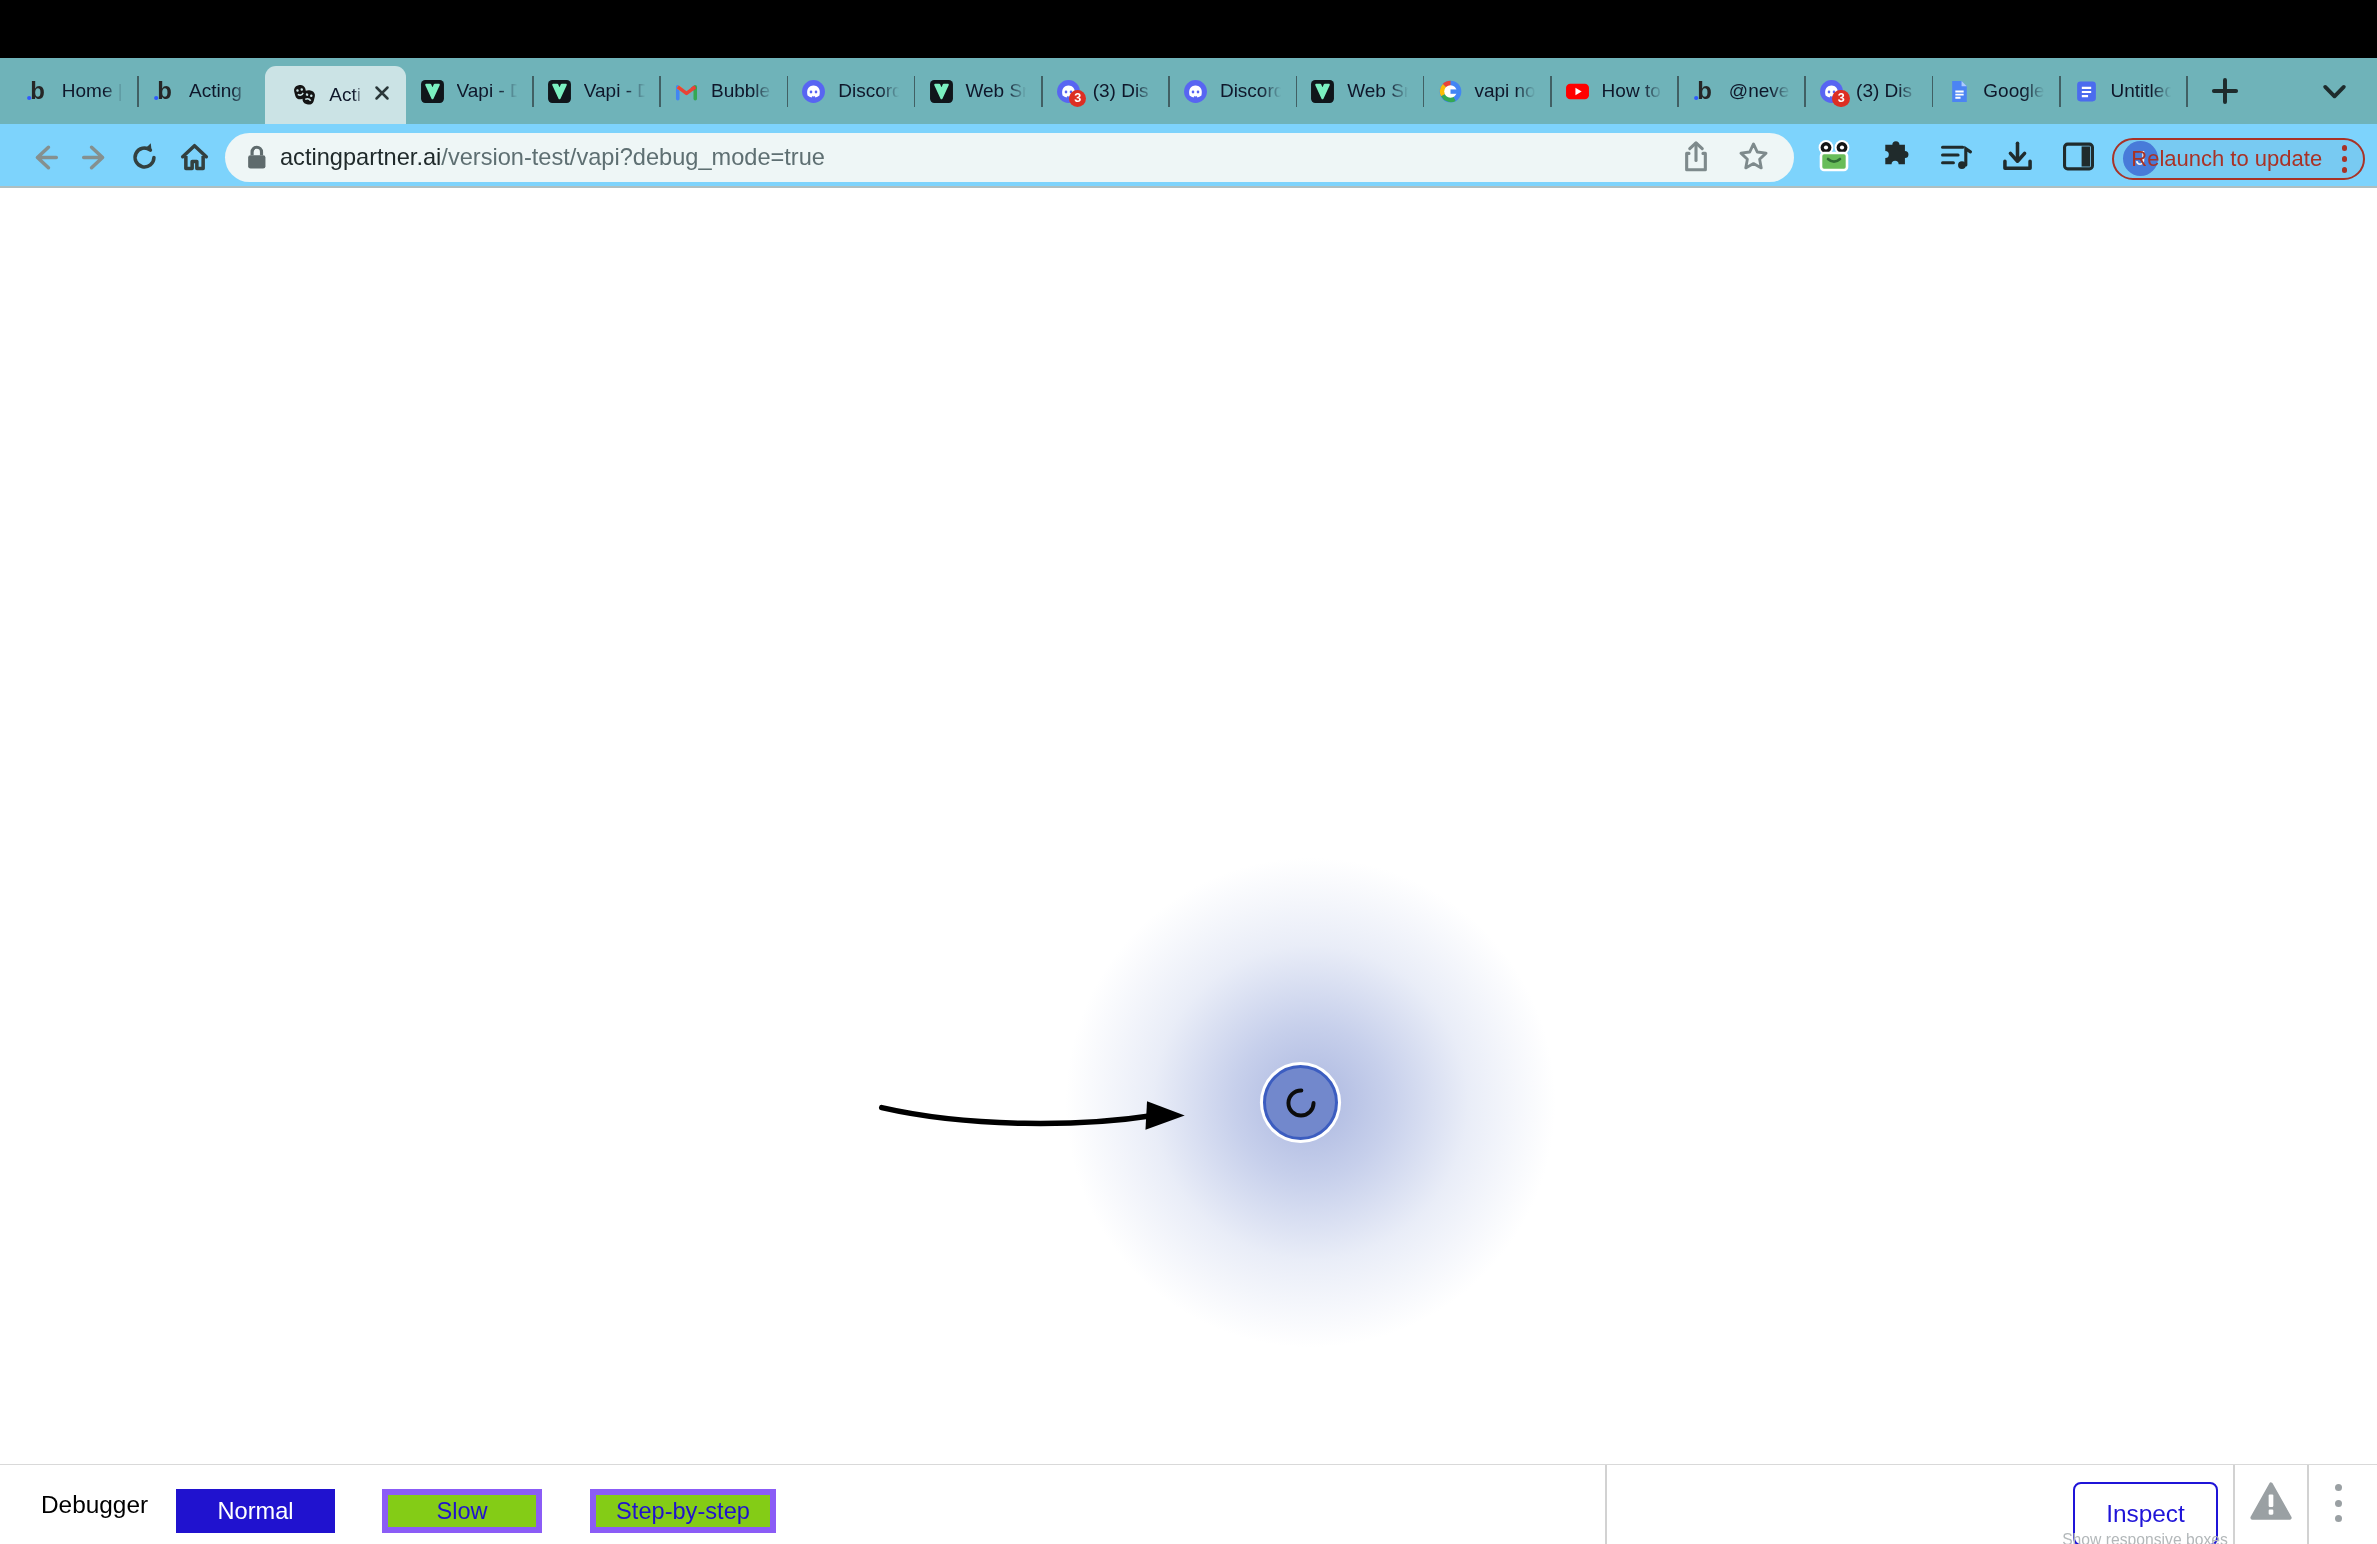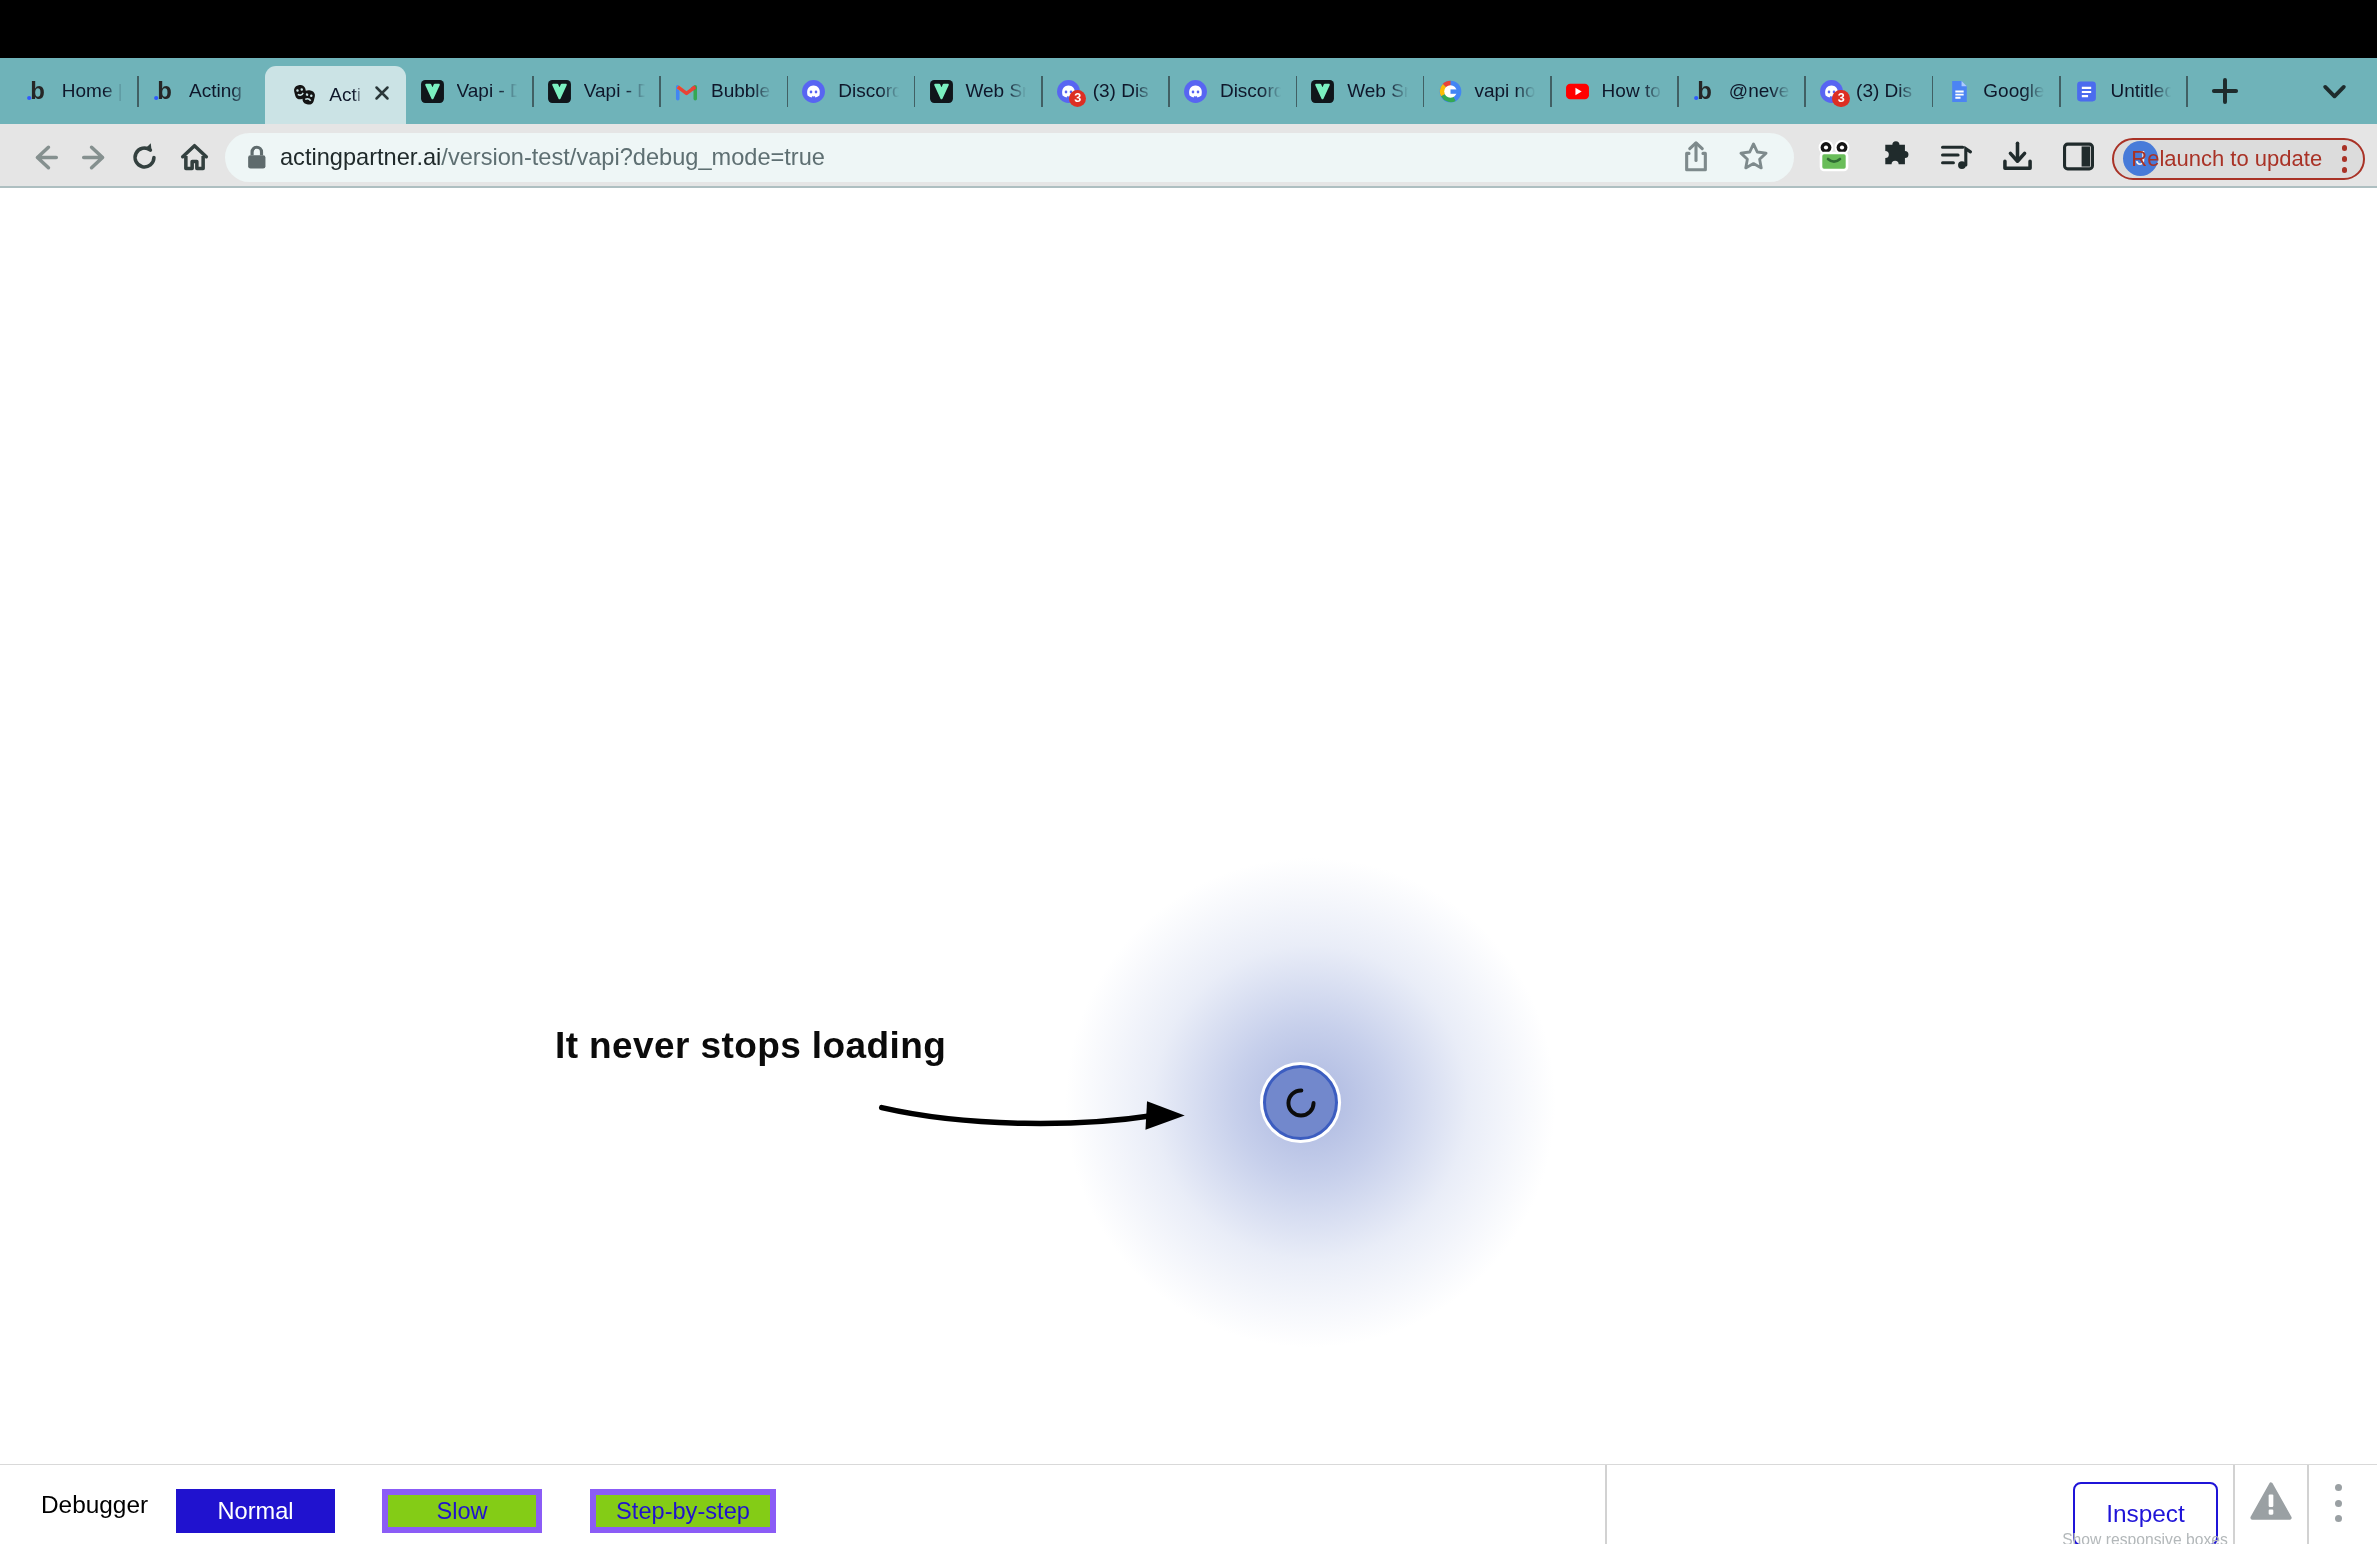--- a/index.html
+++ b/index.html
@@ -28,7 +28,7 @@
   .newtab-btn{position:absolute;left:2206px;top:14px;width:38px;height:38px;color:#1e2b2c;}
   .tab-chevron{position:absolute;left:2319px;top:22px;width:31px;height:23.6px;color:#1e2b2c;}
   
-  .toolbar{position:absolute;left:0;top:124px;width:2377px;height:64px;background:#e5e5e5;border-bottom:2.4px solid #aebfc1;box-sizing:border-box;}
+  .toolbar{position:absolute;left:0;top:124px;width:2377px;height:64px;background:#7dd3fc;border-bottom:2.4px solid #aebfc1;box-sizing:border-box;}
   .nav-ic{position:absolute;top:16.5px;width:33px;height:33px;}
   .url-pill{position:absolute;left:225px;top:9.4px;width:1569px;height:49px;border-radius:24.4px;background:#eef6f6;display:flex;align-items:center;}
   .url-text{font-size:23.6px;color:#202a2b;margin-left:11px;white-space:nowrap;}

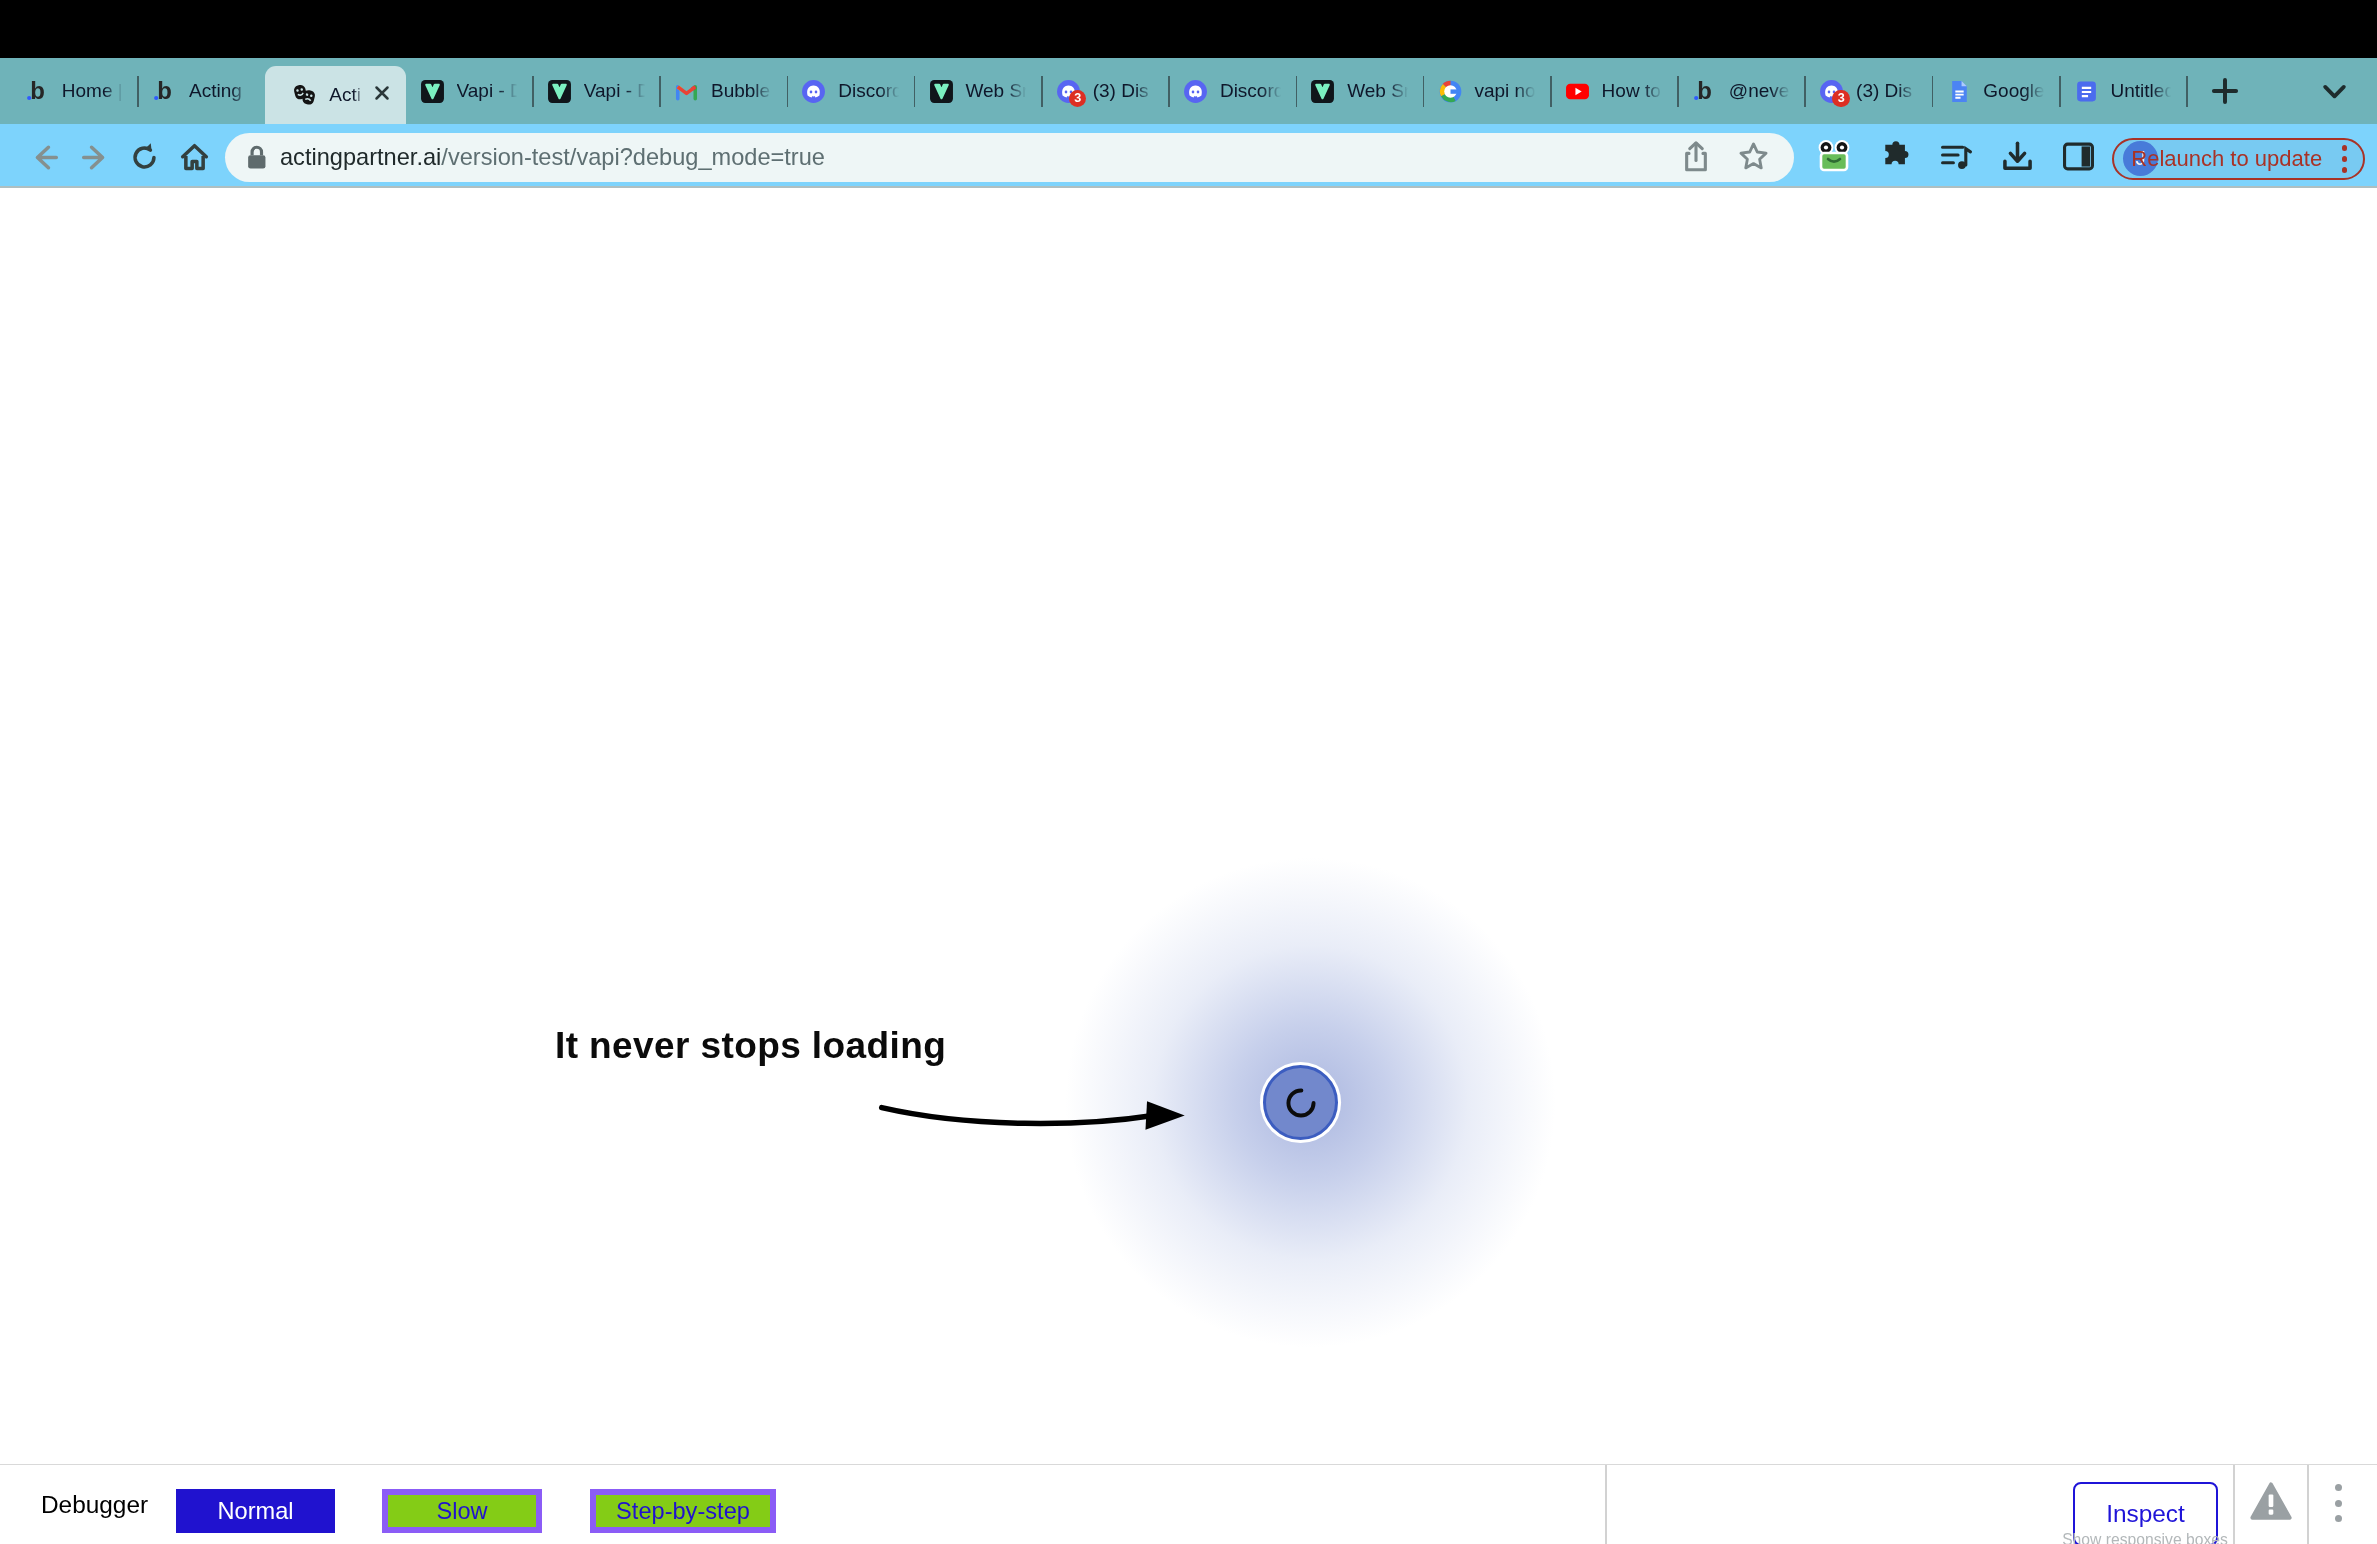--- a/index.html
+++ b/index.html
@@ -382,7 +382,6 @@
 
 <div class="content">
   <div class="glow"></div>
-  <div class="page-title">It never stops loading</div>
   <div class="arrow-wrap">
     <svg width="314" height="57" viewBox="0 0 400 72">
       <path d="M6 26 C 120 52, 262 50, 352 36" stroke="#000" stroke-width="7" fill="none" stroke-linecap="round"></path>

